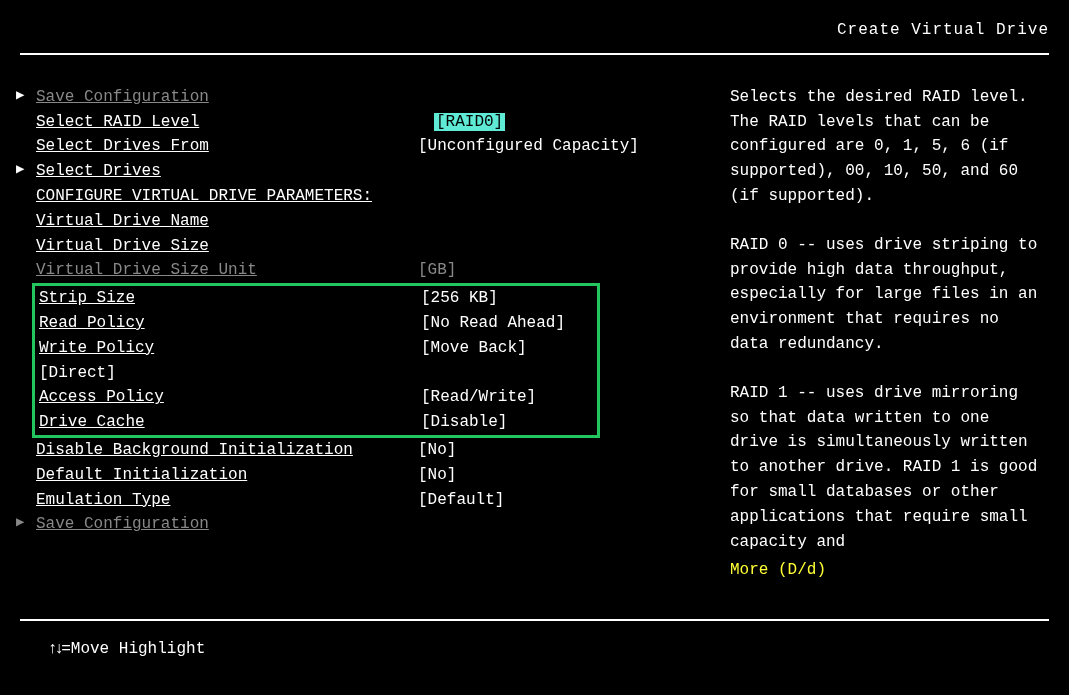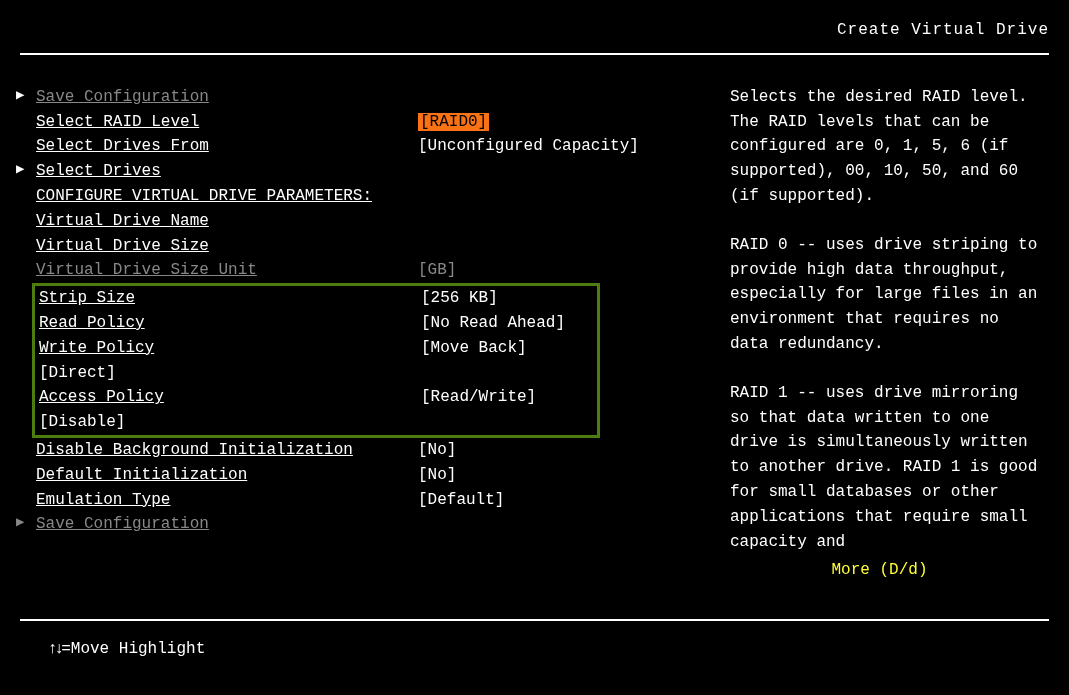--- a/index.html
+++ b/index.html
@@ -65,9 +65,10 @@
   }
   .dim { color: #888; }
   .hl {
-    background: #f97316;
+    background: #5eead4;
     color: #000;
     padding: 0 2px;
+    margin-left: 16px;
   }
   .highlight-box {
     border: 3px solid #4d7c0f;

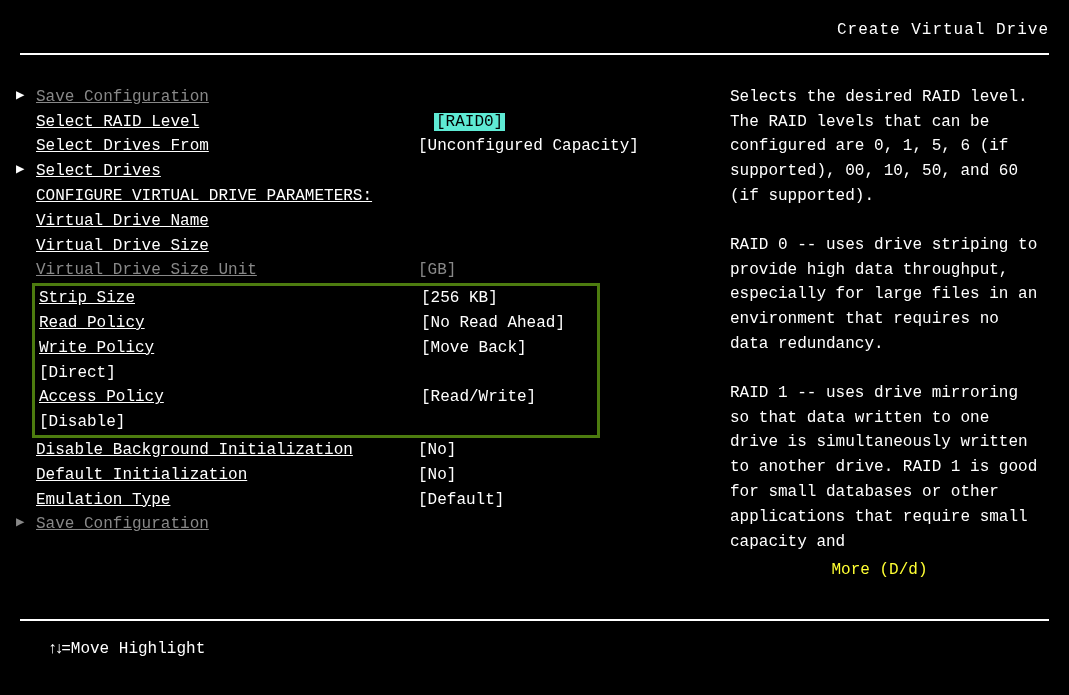--- a/index.html
+++ b/index.html
@@ -71,7 +71,7 @@
     margin-left: 16px;
   }
   .highlight-box {
-    border: 3px solid #4d7c0f;
+    border: 3px solid #22c55e;
     margin-left: 12px;
     margin-right: 120px;
     padding: 0 0 0 4px;

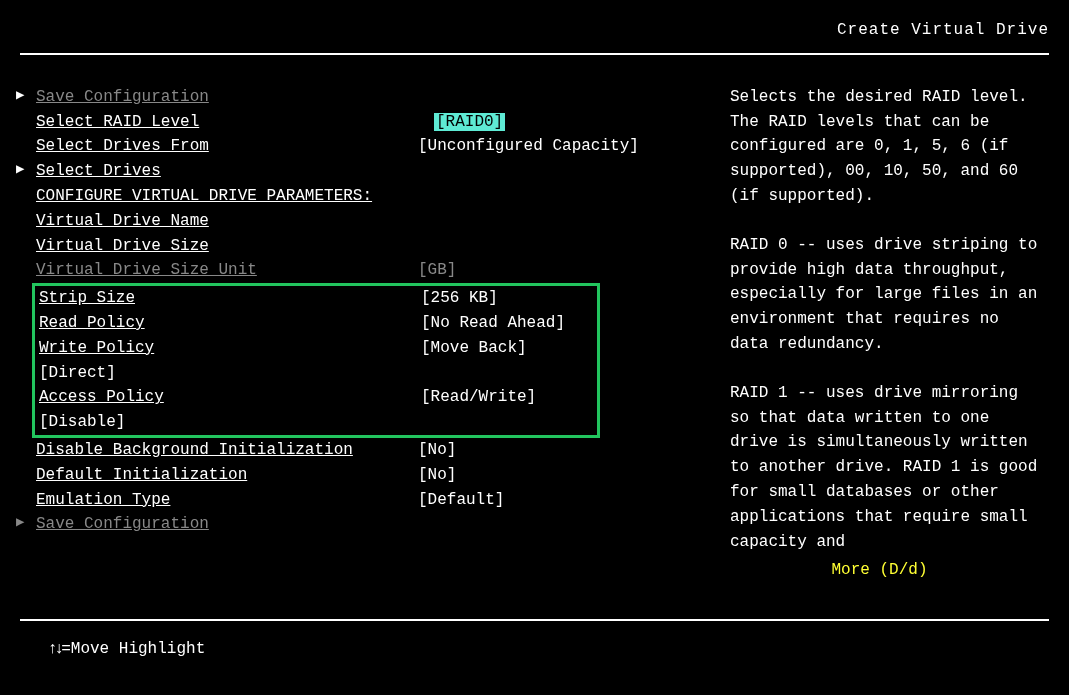--- a/index.html
+++ b/index.html
@@ -165,6 +165,7 @@
           <span class="value">[Read/Write]</span>
         </div>
         <div class="row">
+          <span class="label">Drive Cache</span>
           <span class="value">[Disable]</span>
         </div>
       </div>

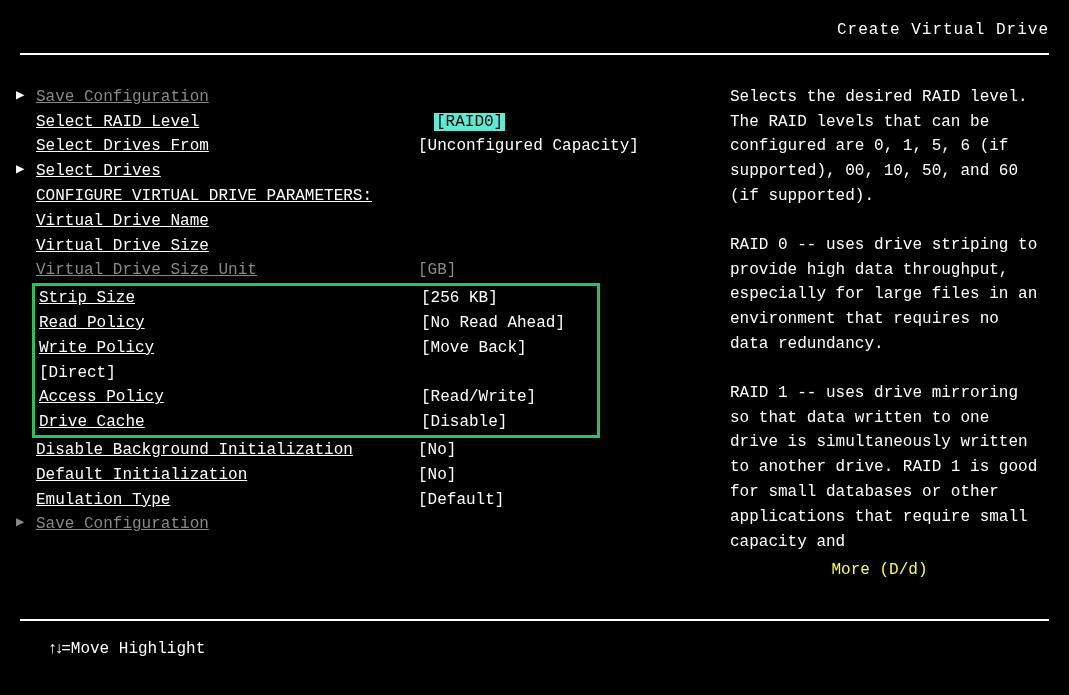--- a/index.html
+++ b/index.html
@@ -82,7 +82,7 @@
   .help p { margin-bottom: 24px; }
   .more {
     color: #ffff33;
-    text-align: center;
+    text-align: left;
     padding-right: 10px;
   }
   .footer {

